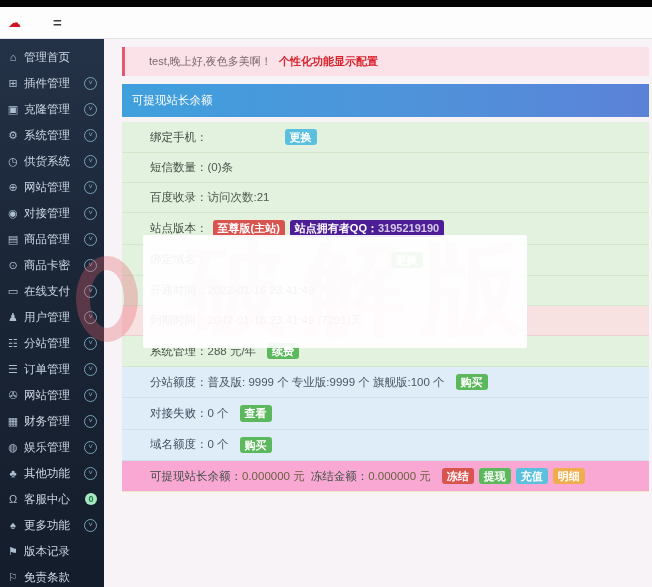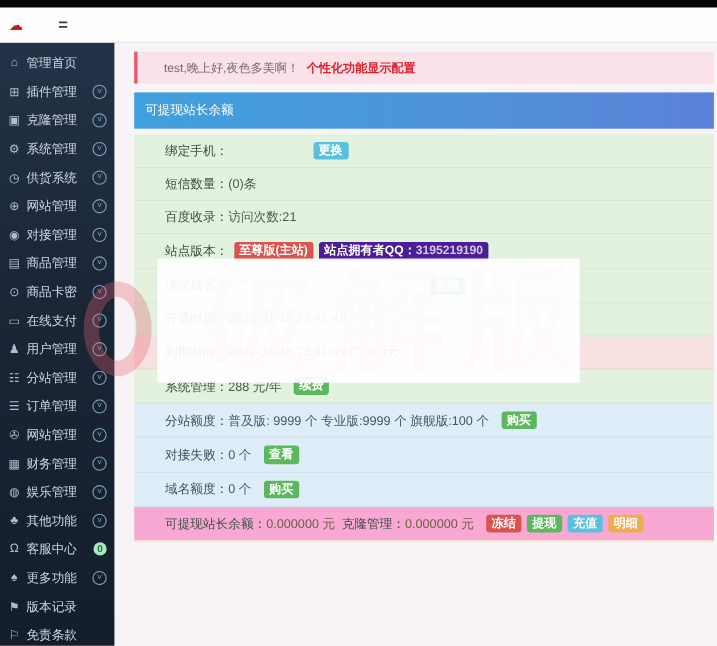--- a/index.html
+++ b/index.html
@@ -262,7 +262,7 @@
         <div class="row y">
           <span class="lbl">可提现站长余额：</span>
           <span class="val" style="margin-right: 6px;">0.000000 元</span>
-          <span class="lbl">克隆管理：</span>
+          <span class="lbl">冻结金额：</span>
           <span class="val" style="margin-right: 6px;">0.000000 元</span>
           <span class="badge red">冻结</span>
           <span class="badge green">提现</span>

